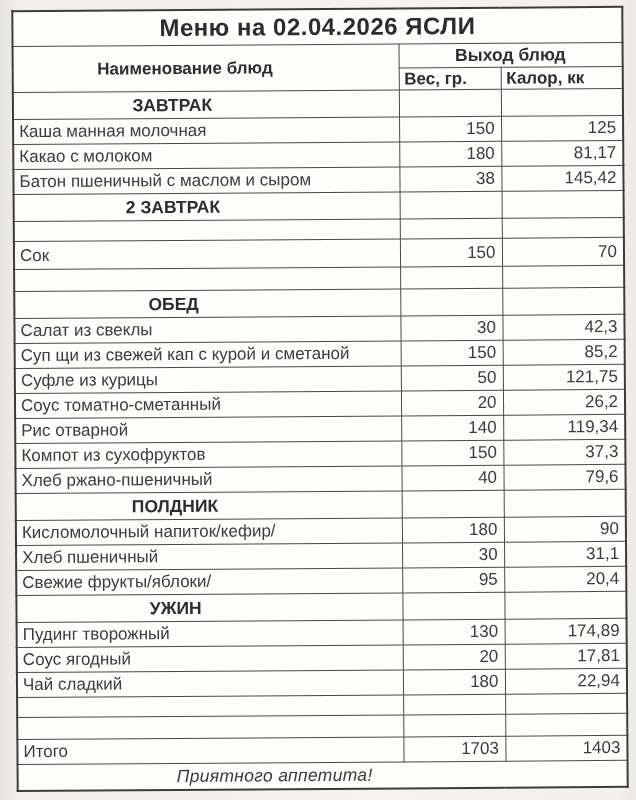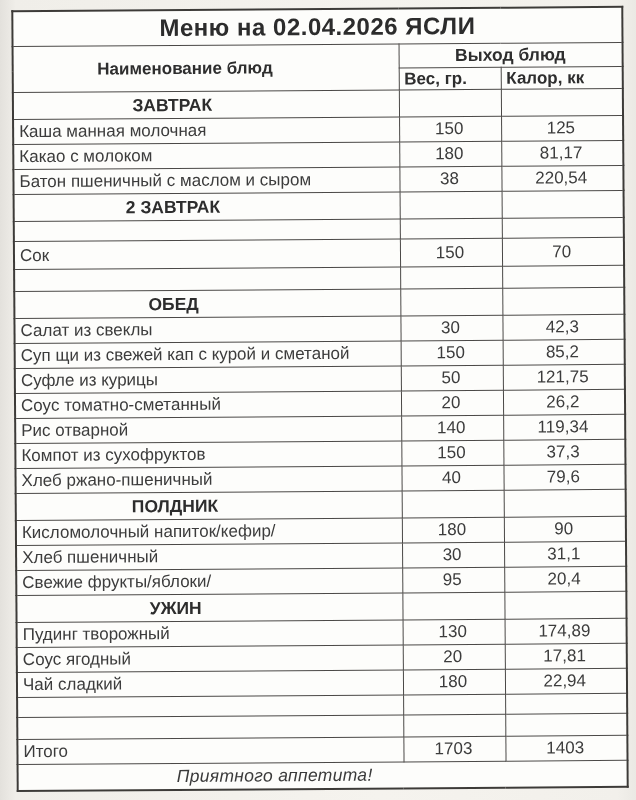--- a/index.html
+++ b/index.html
@@ -52,7 +52,7 @@
     padding-right:72px;
   }
   .dish{text-align:left;padding-left:5px;color:#3c3c3c;}
-  .num{text-align:center;padding-right:6px;color:#3c3c3c;}
+  .num{text-align:right;padding-right:6px;color:#3c3c3c;}
   .foot{
     text-align:center;font-style:italic;font-size:17.5px;color:#3a3a3a;
     padding-right:100px;letter-spacing:0.3px;

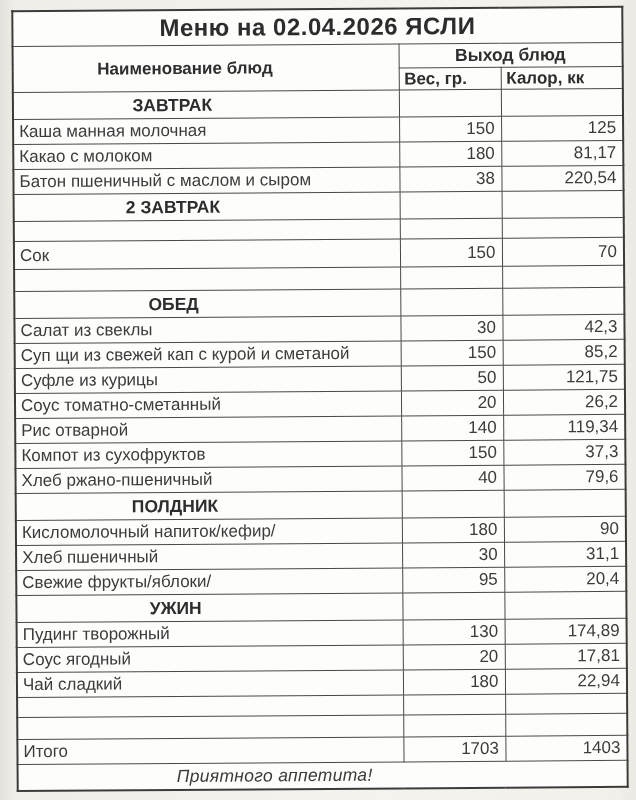--- a/index.html
+++ b/index.html
@@ -101,7 +101,7 @@
   <tr class="r-dish">
     <td class="dish">Батон пшеничный с маслом и сыром</td>
     <td class="num">38</td>
-    <td class="num">220,54</td>
+    <td class="num">145,42</td>
   </tr>
 
   <tr class="r-section">

